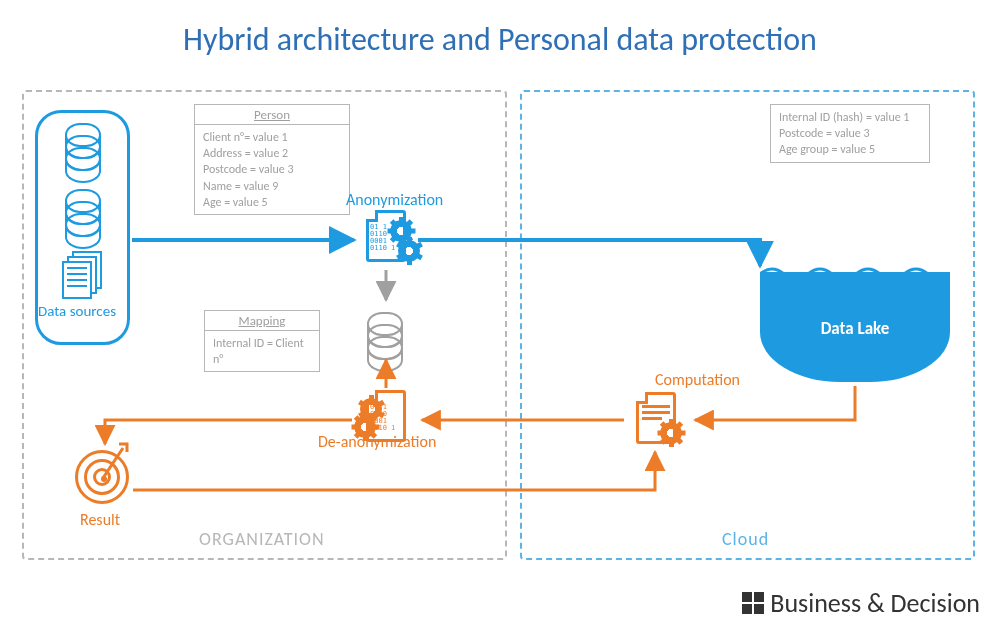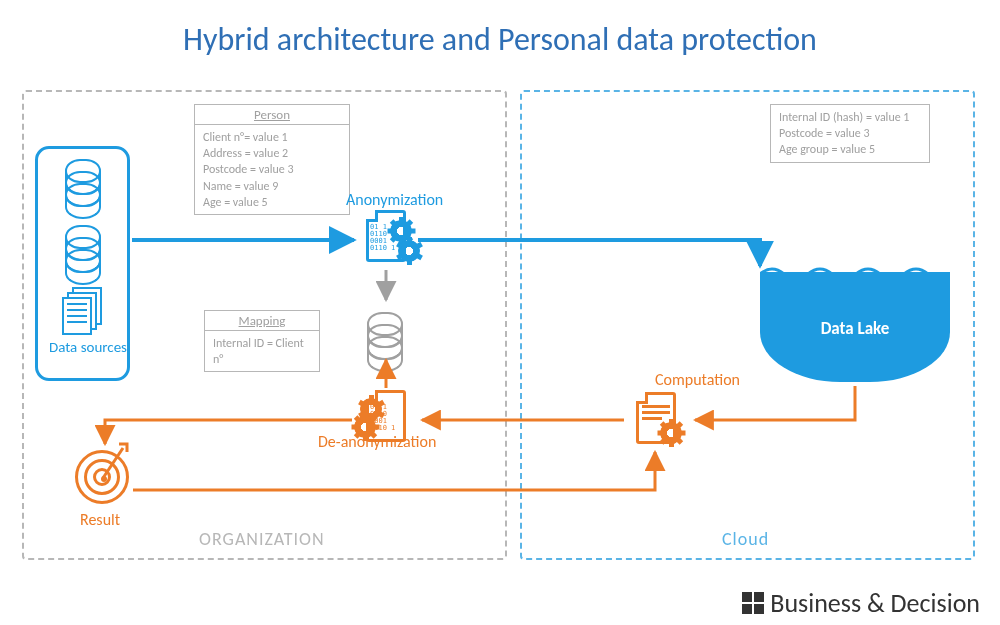--- a/index.html
+++ b/index.html
@@ -76,9 +76,8 @@
     left: 35px; top: 110px;
     width: 95px; height: 235px;
     border: 3px solid #1e9be0;
-    border-radius: 14px;
-    text-align: right;
-    margin-top: 36px;
+    border-radius: 26px;
+    text-align: left;
   }
   .data-sources-box .ds-label {
     color: #1e9be0;

